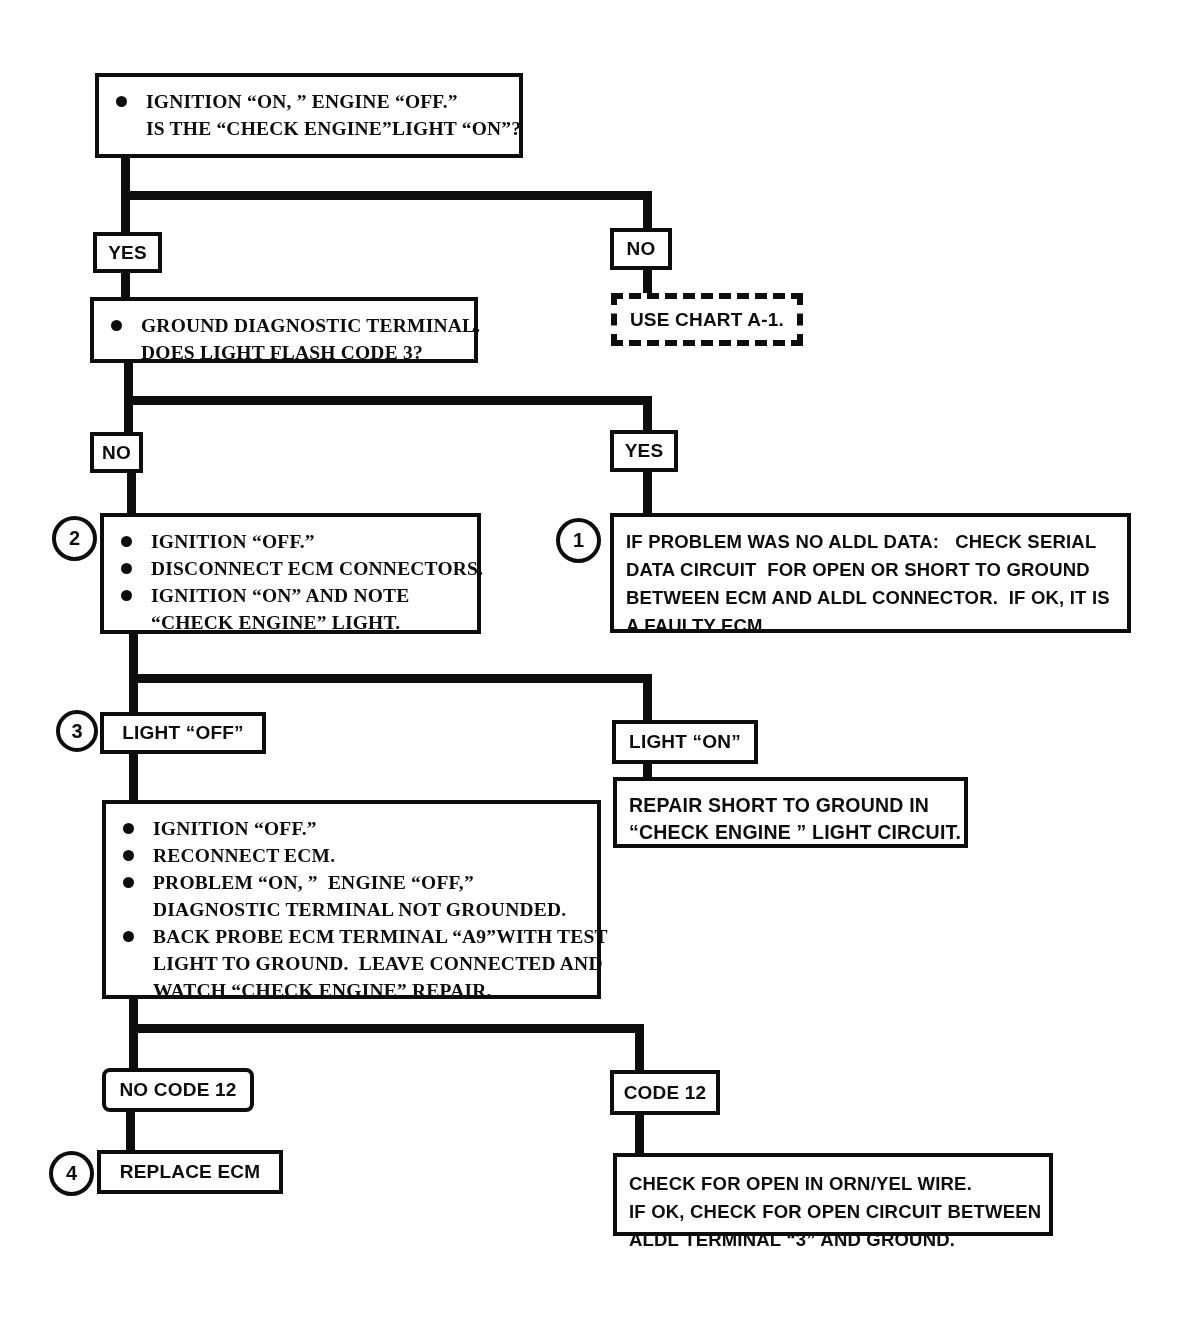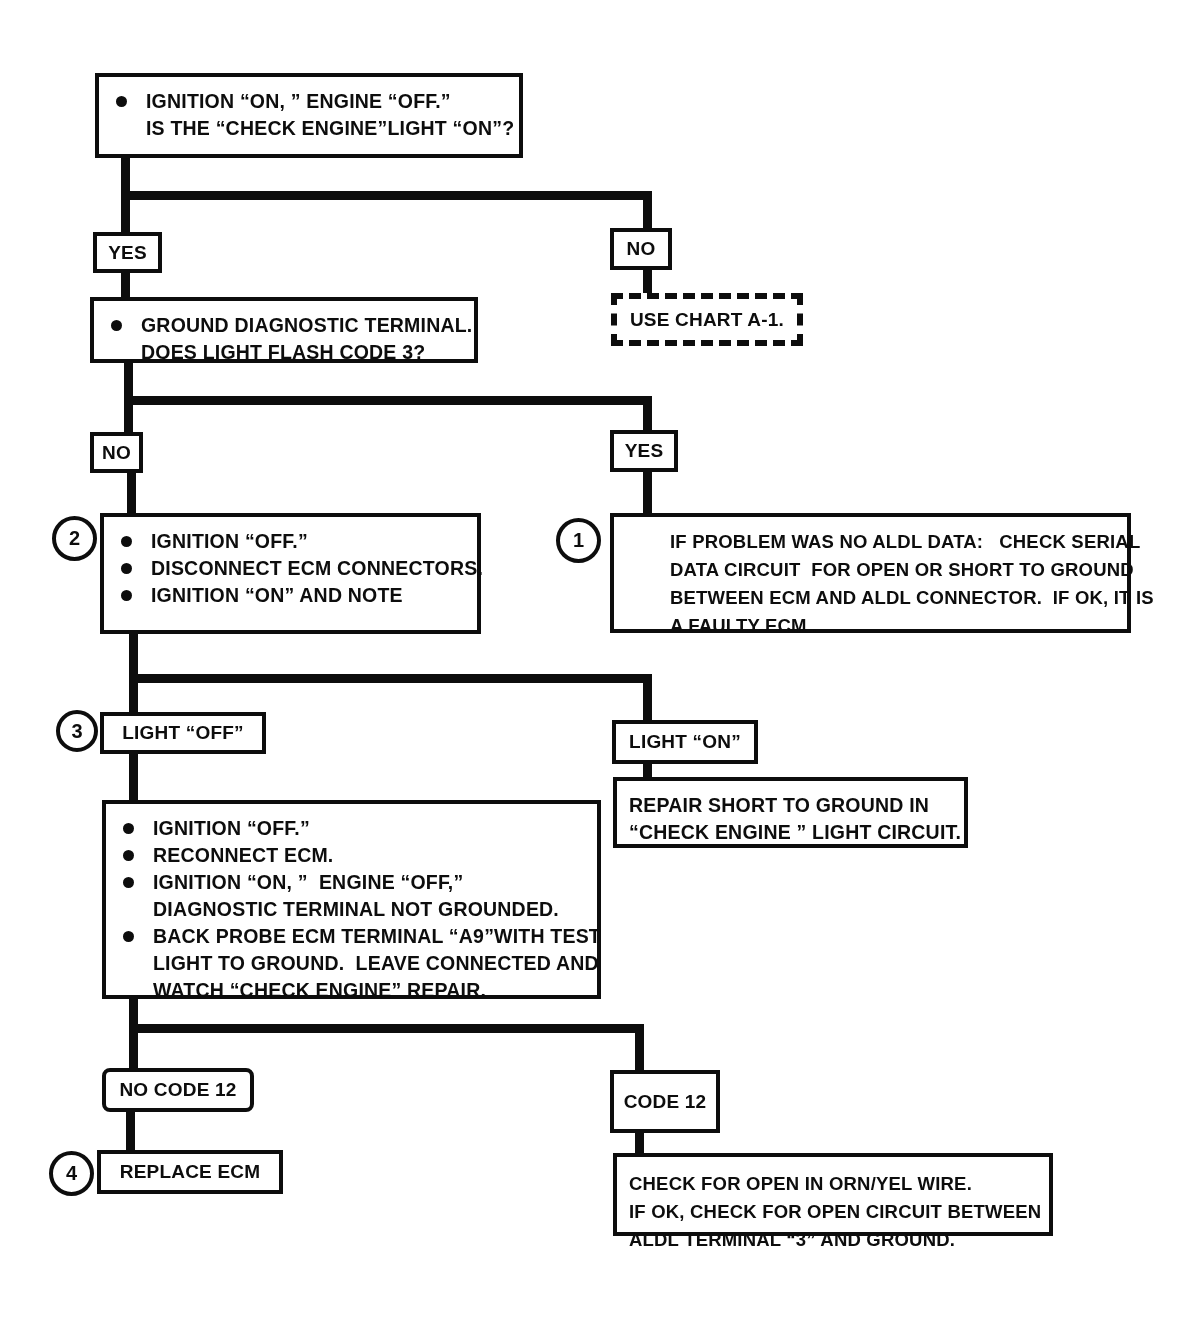--- a/index.html
+++ b/index.html
@@ -20,7 +20,7 @@
   .brow{display:flex;gap:19px;padding:0 8px 0 17px;align-items:flex-start;}
   .dot{width:11px;height:11px;border-radius:50%;background:#0d0d0d;
        flex:0 0 11px;margin-top:8px;}
-  .btext{flex:1;}
+  .btext{flex:1;font-family:Liberation Serif, serif;}
   .tline{white-space:pre;line-height:27px;font-size:19.5px;}
   .para{padding:9px 10px 0 12px;}
   .fs18 .tline{font-size:18.5px;line-height:28px;}

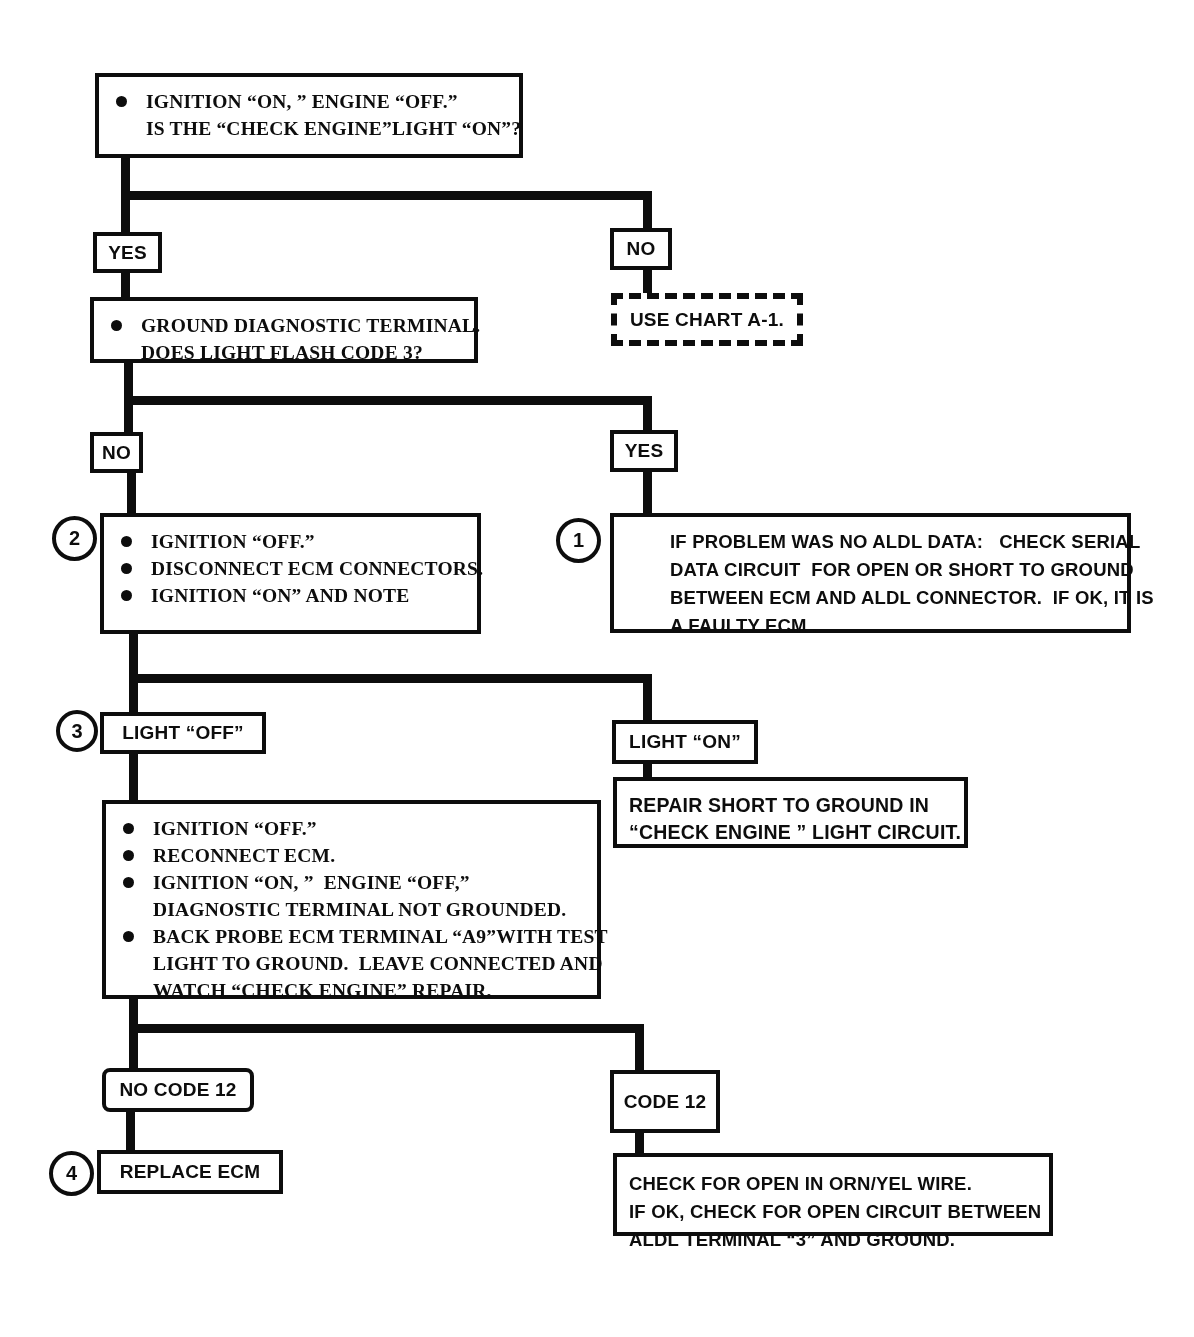--- a/index.html
+++ b/index.html
@@ -107,7 +107,7 @@
   </div>
 
   <div class="badge" style="left:556px;top:518px;width:45px;height:45px;">1</div>
-  <div class="node proc fs18" style="left:610px;top:513px;width:521px;height:120px;padding-left:44px;">
+  <div class="node proc fs18" style="left:610px;top:513px;width:521px;height:120px;">
     <div class="para" style="padding-top:0;">
       <div class="tline">IF PROBLEM WAS NO ALDL DATA:   CHECK SERIAL</div>
       <div class="tline">DATA CIRCUIT  FOR OPEN OR SHORT TO GROUND</div>

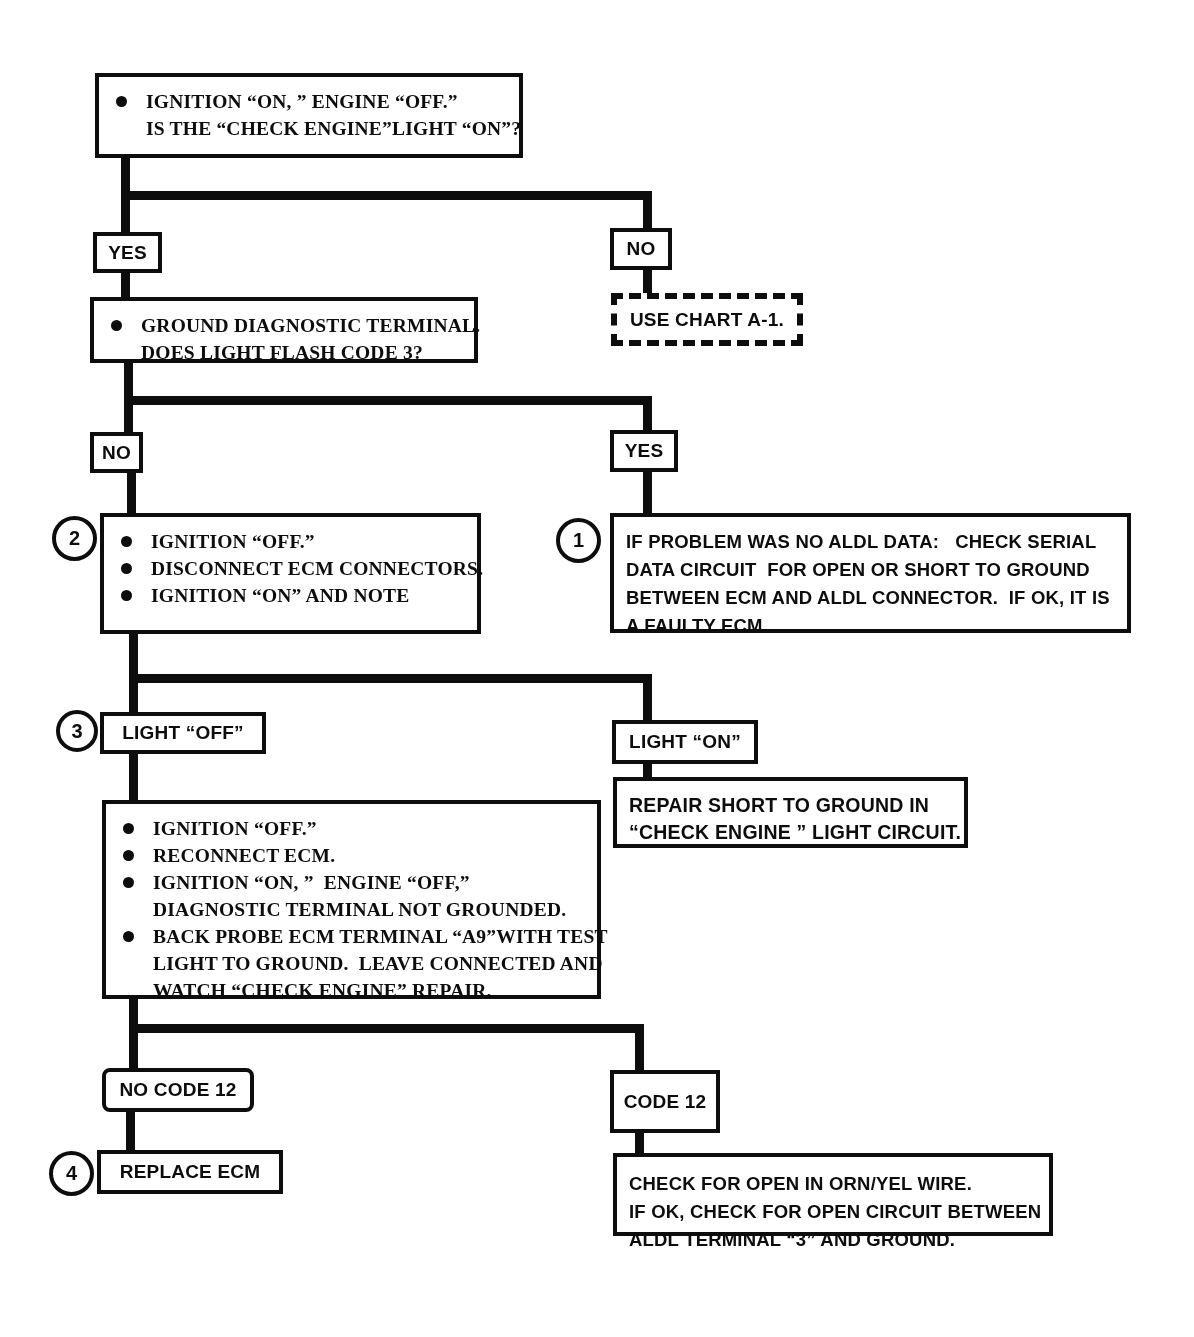--- a/index.html
+++ b/index.html
@@ -102,6 +102,7 @@
       <span class="dot"></span>
       <div class="btext">
         <div class="tline">IGNITION “ON” AND NOTE</div>
+        <div class="tline">“CHECK ENGINE” LIGHT.</div>
       </div>
     </div>
   </div>

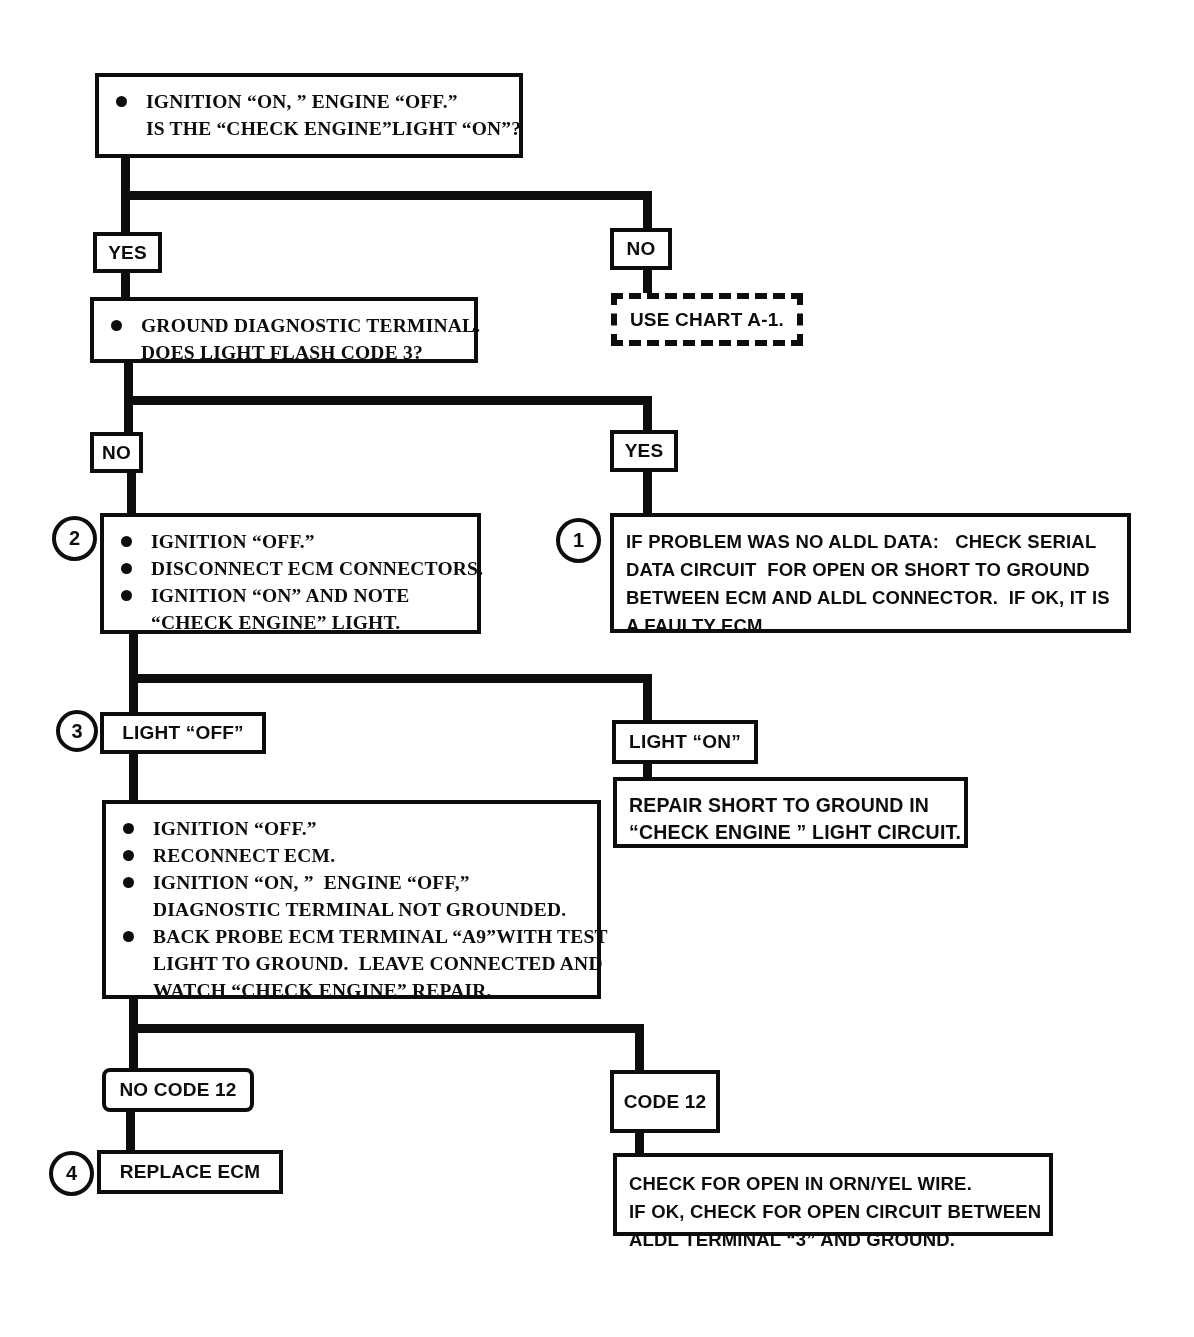--- a/index.html
+++ b/index.html
@@ -144,7 +144,7 @@
     <div class="brow">
       <span class="dot"></span>
       <div class="btext">
-        <div class="tline">IGNITION “ON, ”  ENGINE “OFF,”</div>
+        <div class="tline">PROBLEM “ON, ”  ENGINE “OFF,”</div>
         <div class="tline">DIAGNOSTIC TERMINAL NOT GROUNDED.</div>
       </div>
     </div>

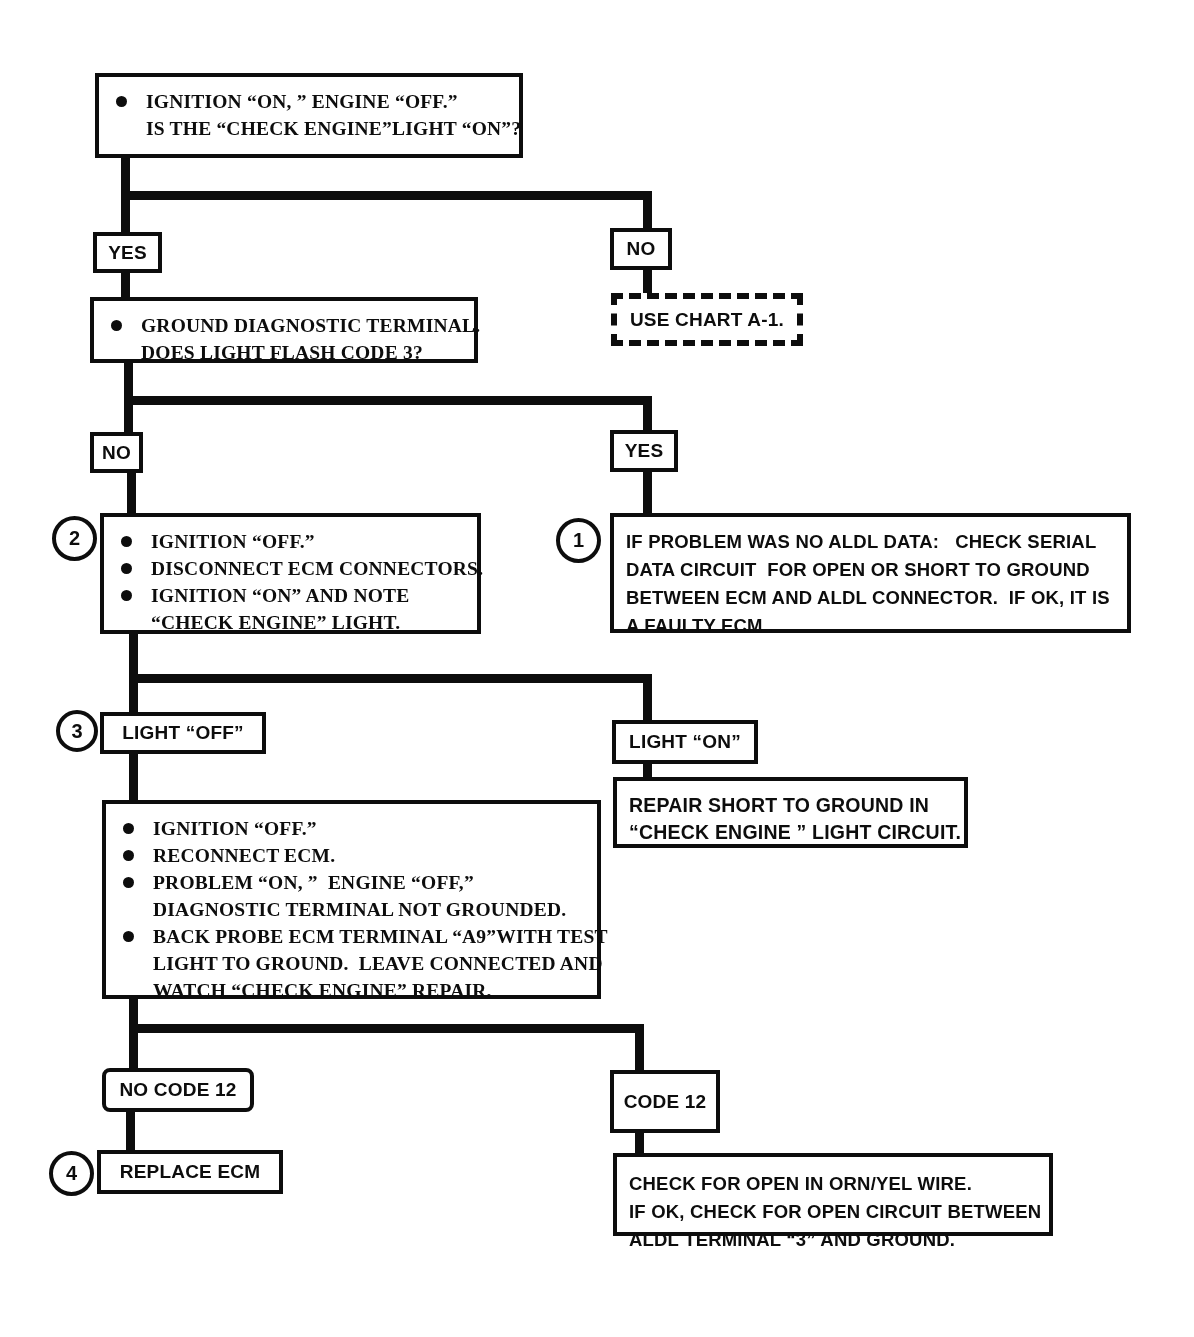--- a/index.html
+++ b/index.html
@@ -159,7 +159,7 @@
   </div>
 
   <div class="node lbl" style="left:102px;top:1068px;width:152px;height:44px;border-radius:8px;">NO CODE 12</div>
-  <div class="node lbl" style="left:610px;top:1070px;width:110px;height:63px;">CODE 12</div>
+  <div class="node lbl" style="left:610px;top:1070px;width:110px;height:45px;">CODE 12</div>
 
   <div class="badge" style="left:49px;top:1151px;width:45px;height:45px;">4</div>
   <div class="node lbl" style="left:97px;top:1150px;width:186px;height:44px;">REPLACE ECM</div>

